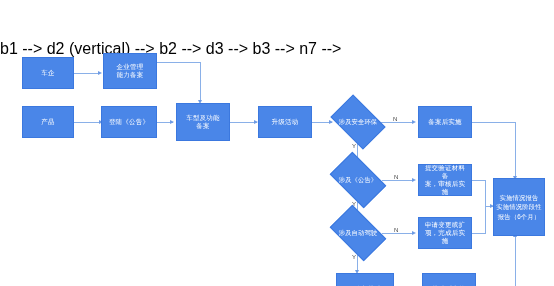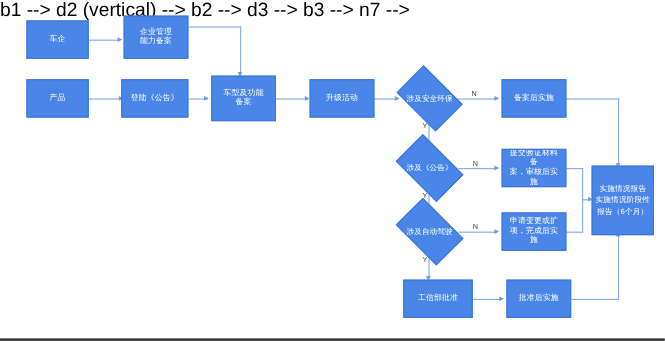--- a/index.html
+++ b/index.html
@@ -13,6 +13,7 @@
     position:relative;
     width:554px;height:246px;
     background:#ffffff;
+    margin-top:40px;
   }
   
   .page-rule{

